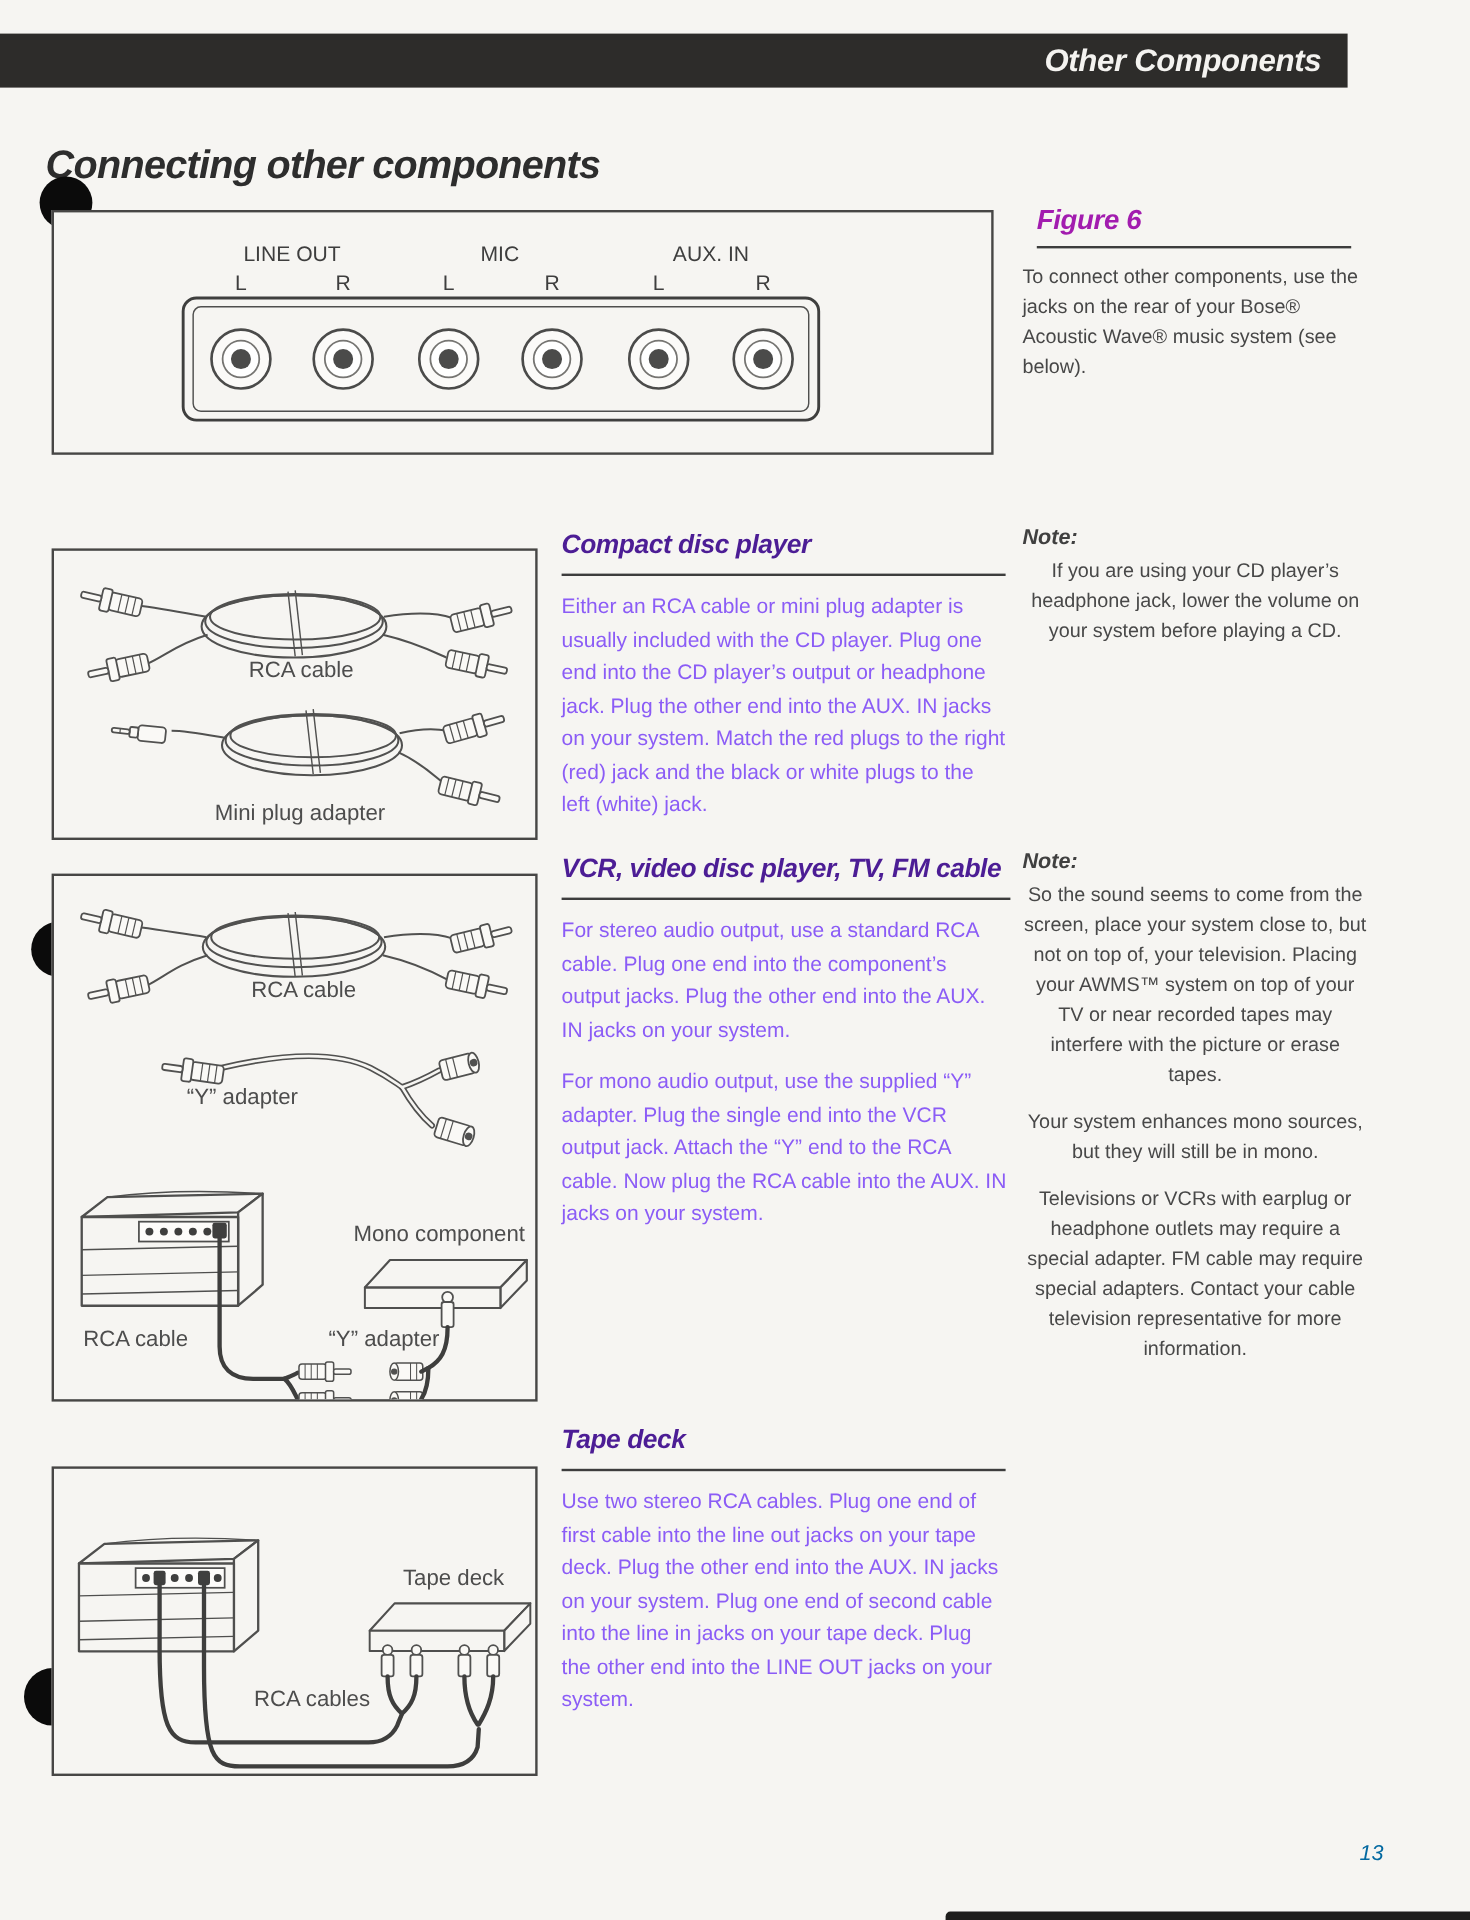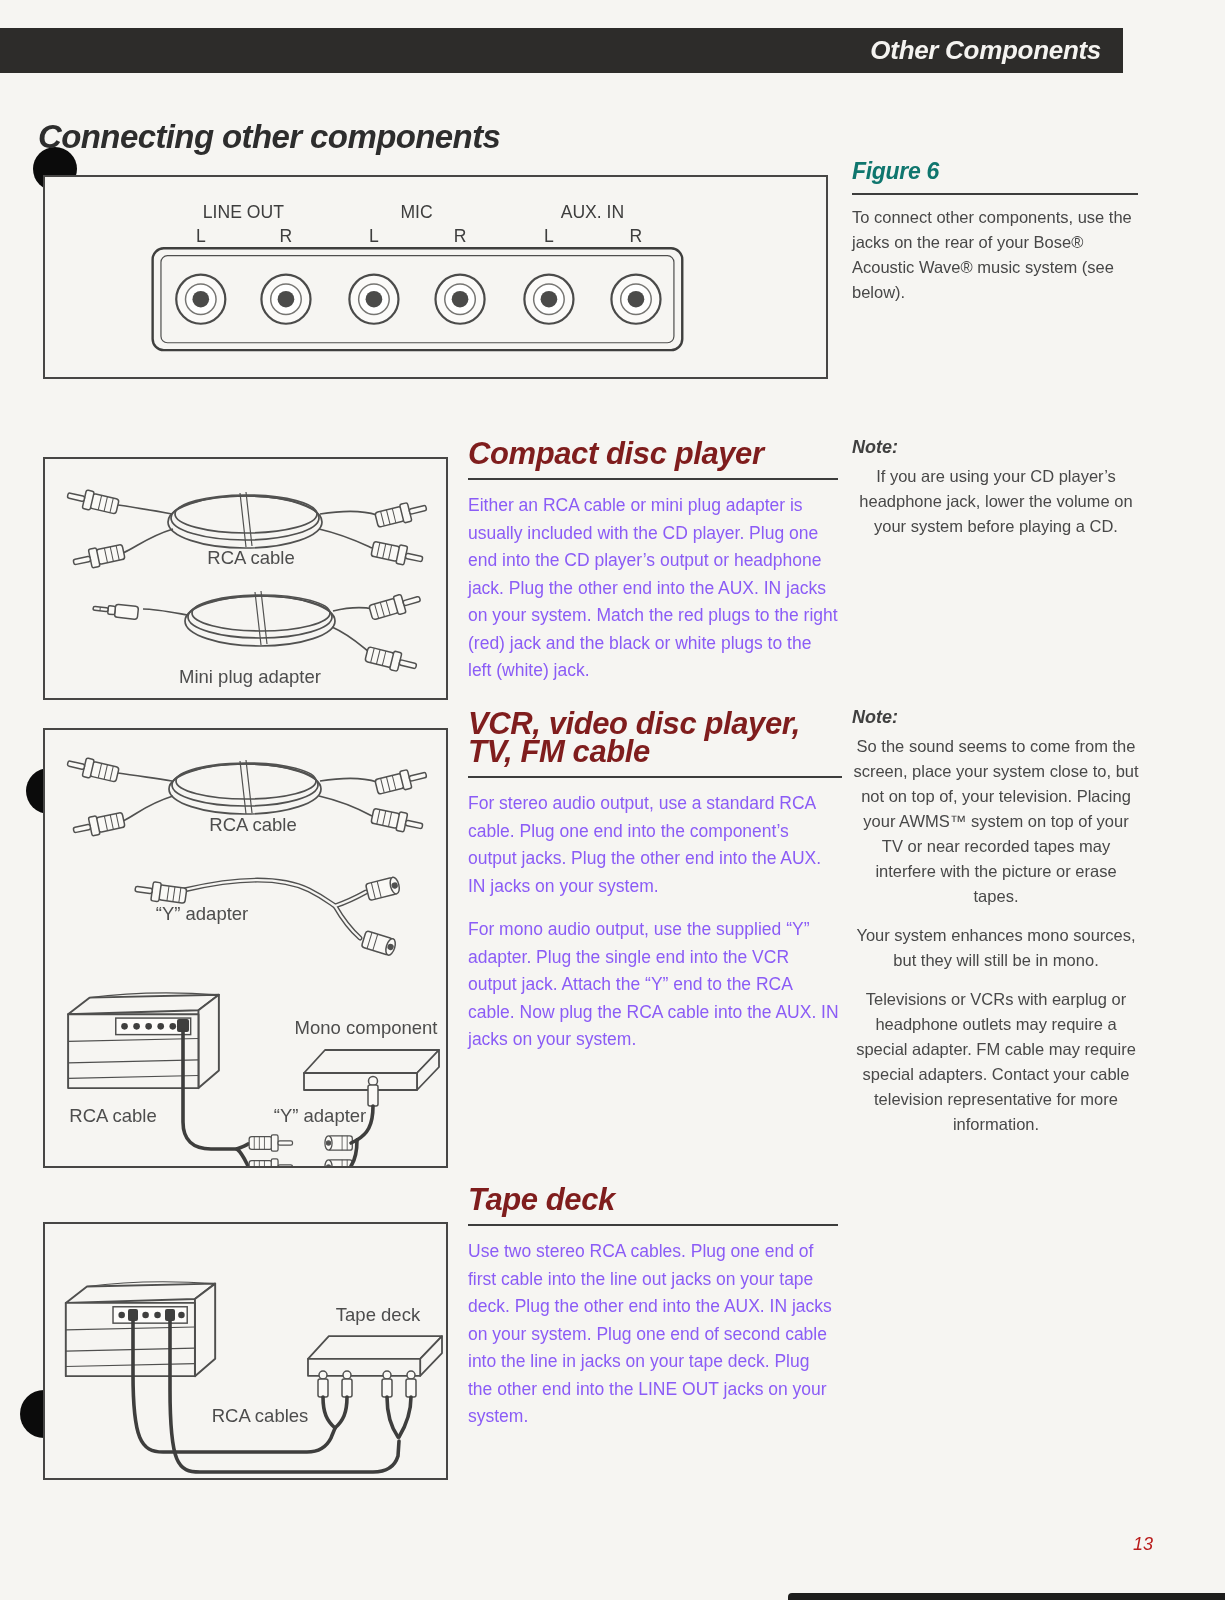--- a/index.html
+++ b/index.html
@@ -58,7 +58,7 @@
   .aside{position:absolute;left:852px;width:286px;}
   .fig-cap{top:158px;}
   .fig-cap h3{
-    margin:0;font-style:italic;font-weight:700;font-size:23px;color:#0f766e;
+    margin:12px;font-style:italic;font-weight:700;font-size:23px;color:#a21caf;
     border-bottom:2.5px solid #3d3d3d;padding-bottom:8px;letter-spacing:-0.3px;
   }
   .fig-cap p{margin:10px 0 0;font-size:16.5px;line-height:25px;color:#474747;}

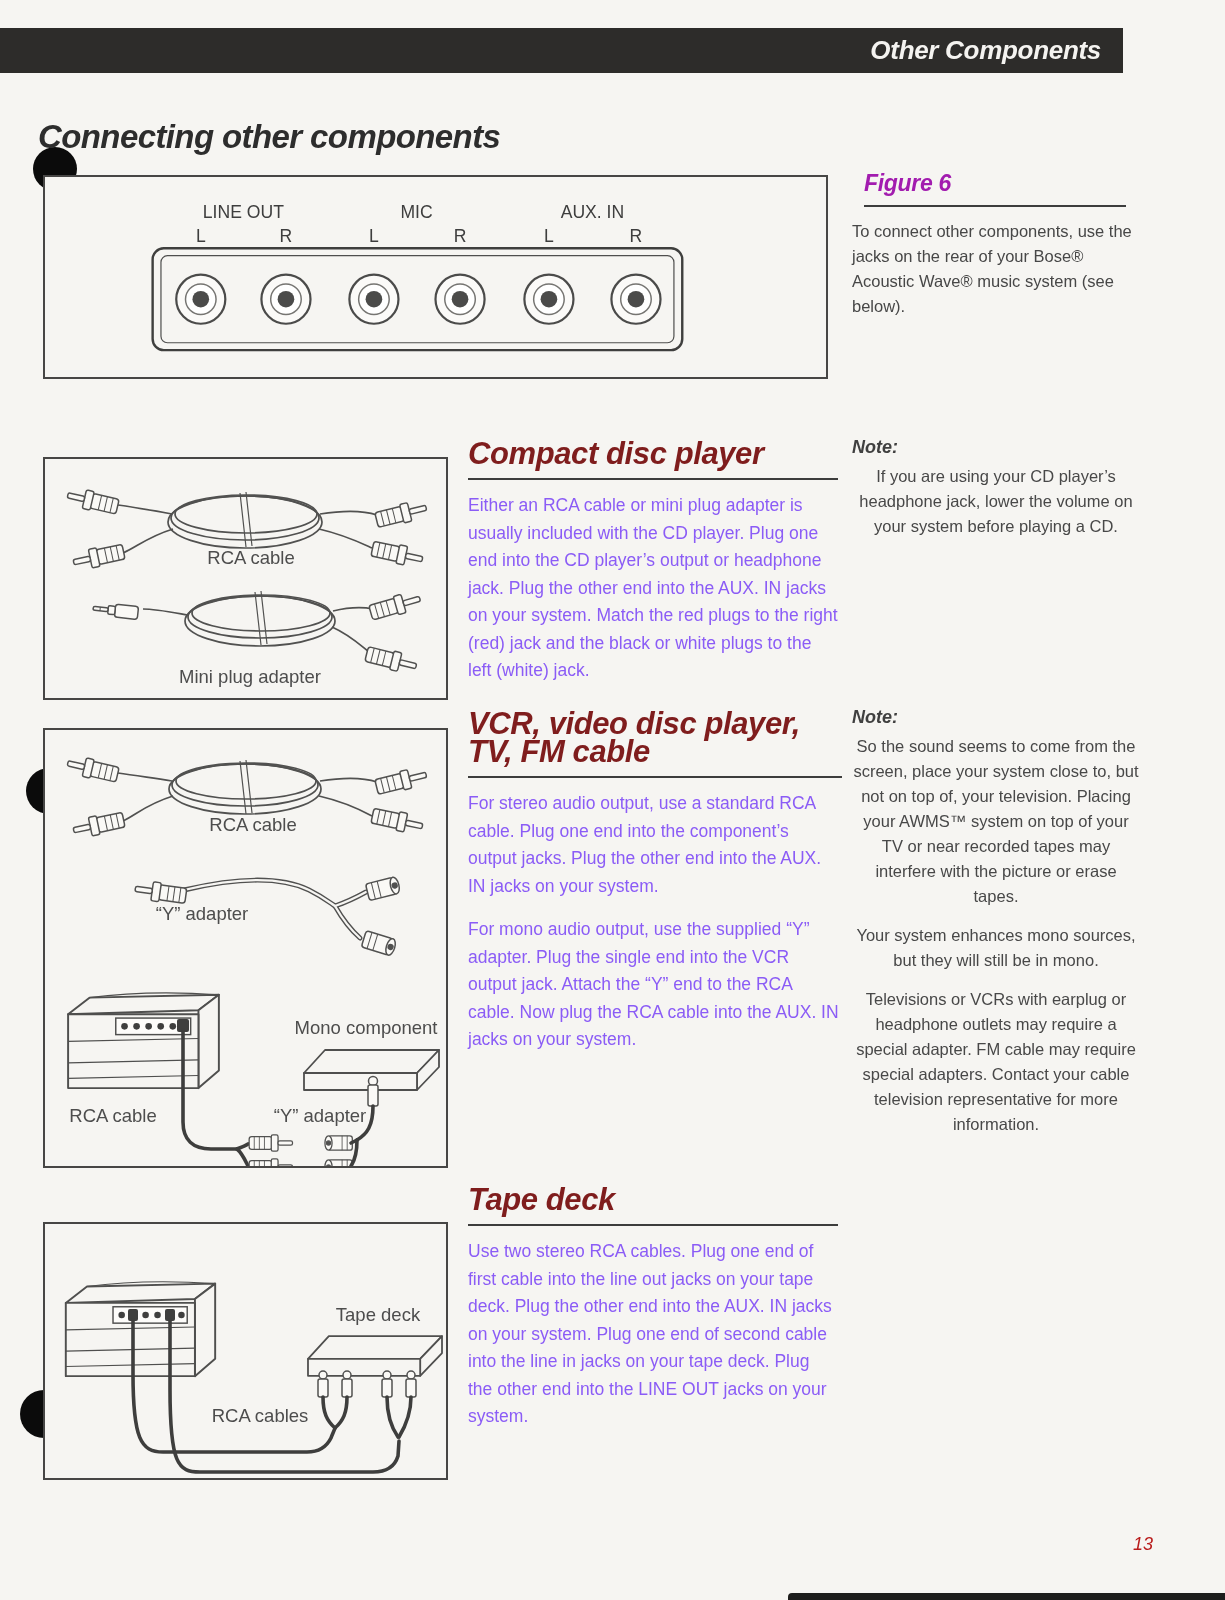--- a/index.html
+++ b/index.html
@@ -45,8 +45,8 @@
   .sec-vcr{top:710px;width:374px;}
   .sec-tape{top:1186px;}
   .sec h2{
-    margin:0;font-style:italic;font-weight:700;font-size:31px;line-height:28px;
-    color:#7f1d1d;letter-spacing:-0.4px;
+    margin:0;font-style:italic;font-weight:700;font-size:22px;line-height:28px;
+    color:#4c1d95;letter-spacing:-0.4px;
     border-bottom:2.5px solid #3d3d3d;padding-bottom:10px;
   }
   .sec p{

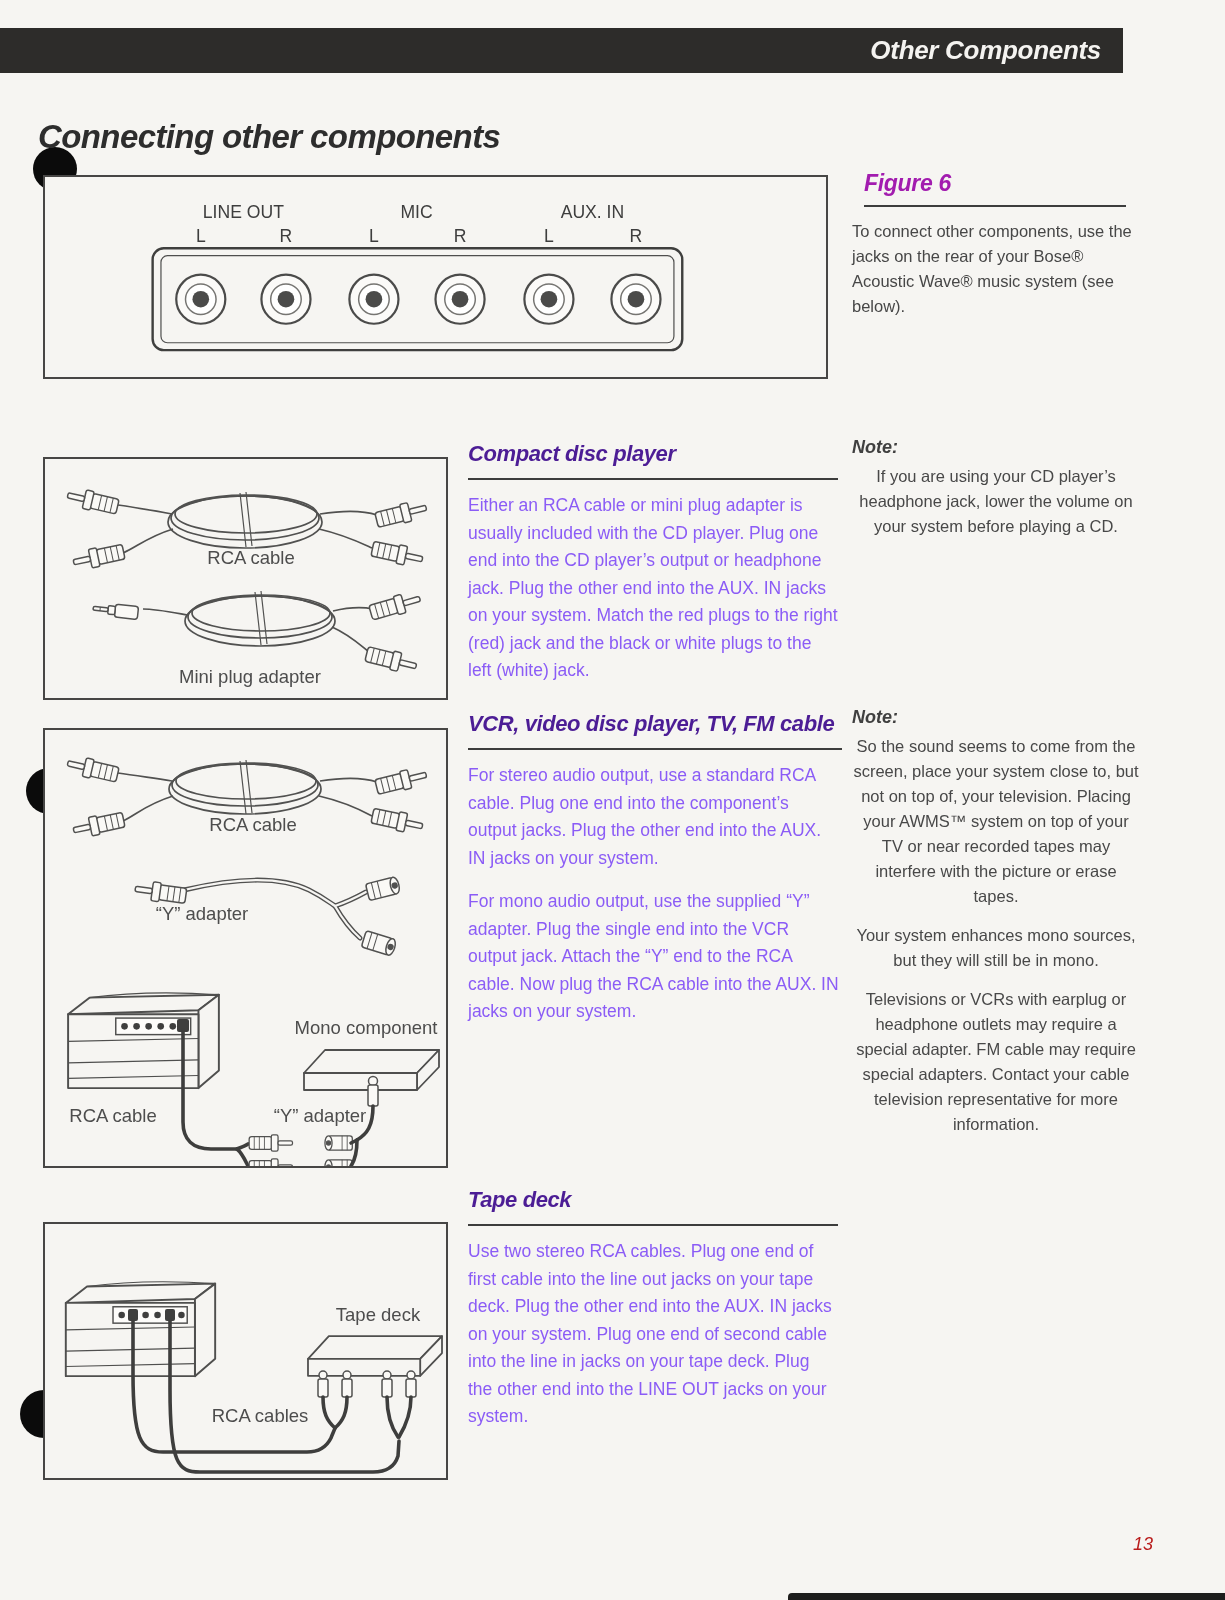--- a/index.html
+++ b/index.html
@@ -73,7 +73,7 @@
 
   .page-num{
     position:absolute;left:1133px;top:1534px;
-    font-style:italic;font-size:18px;color:#b91c1c;
+    font-style:italic;font-size:18px;color:#0369a1;
   }
   .bottom-strip{
     position:absolute;left:788px;top:1593px;width:437px;height:7px;background:#1d1d1c;

